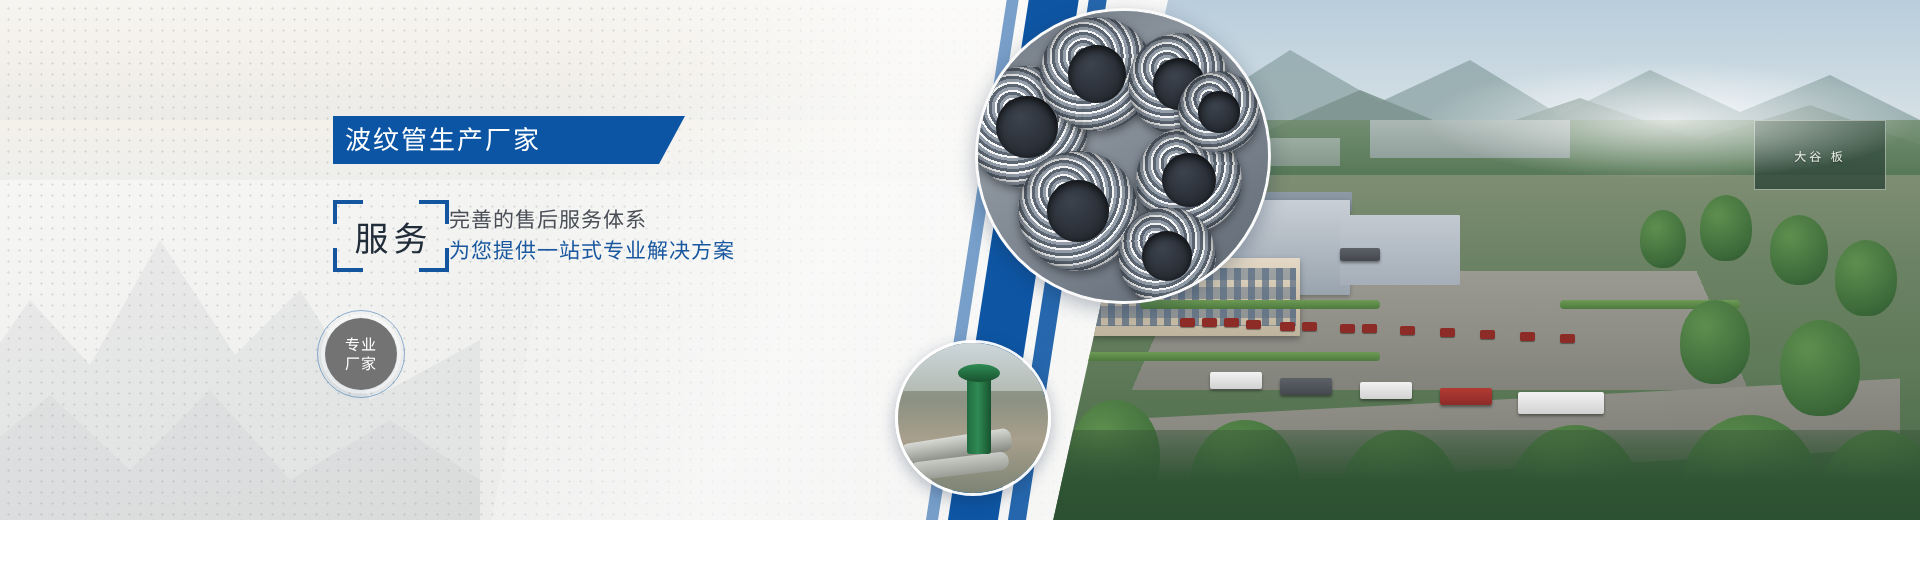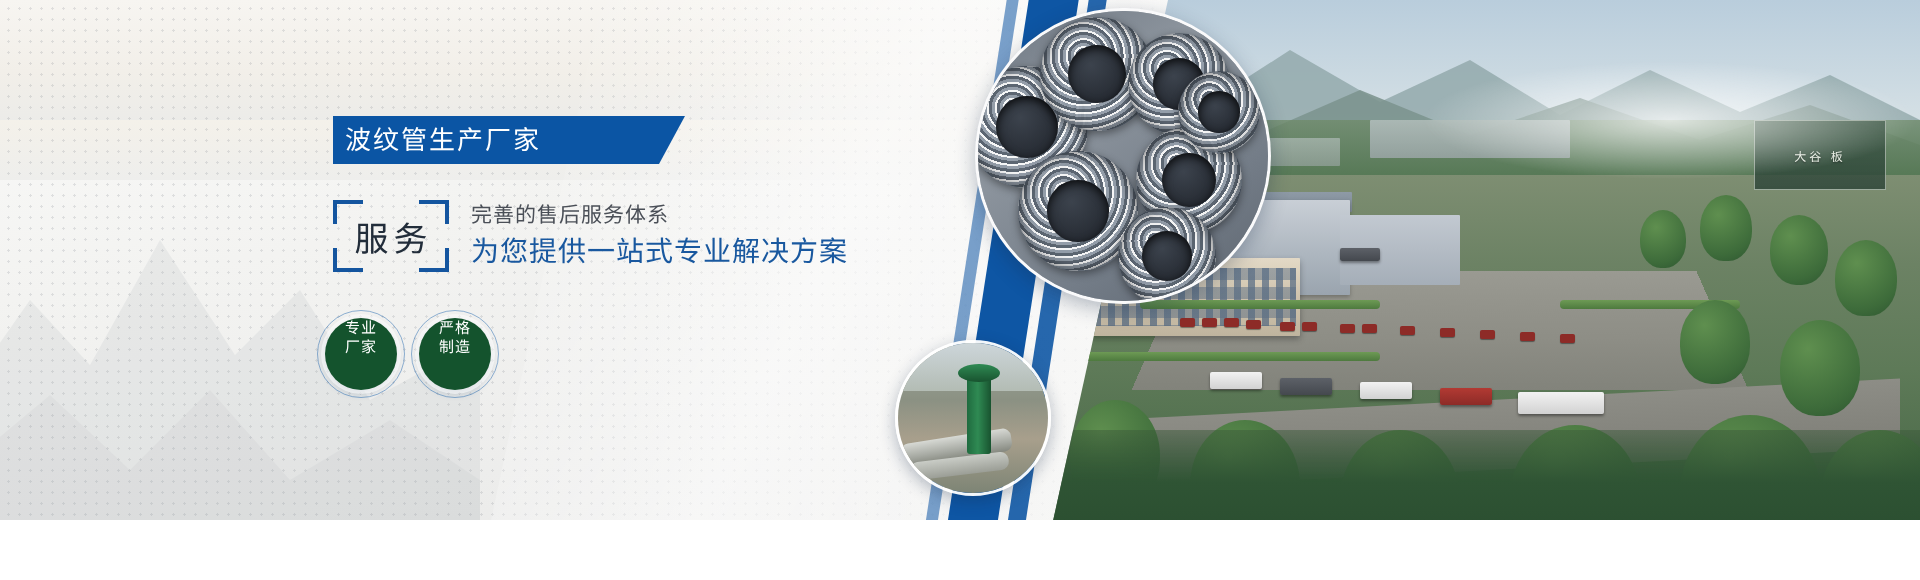--- a/index.html
+++ b/index.html
@@ -332,7 +332,7 @@
     padding-left: 5px;
   }
 
-  .service-texts { margin-left: 22px; }
+  .service-texts { }
   .service-line1 {
     font-size: 21px;
     color: #4a4f57;

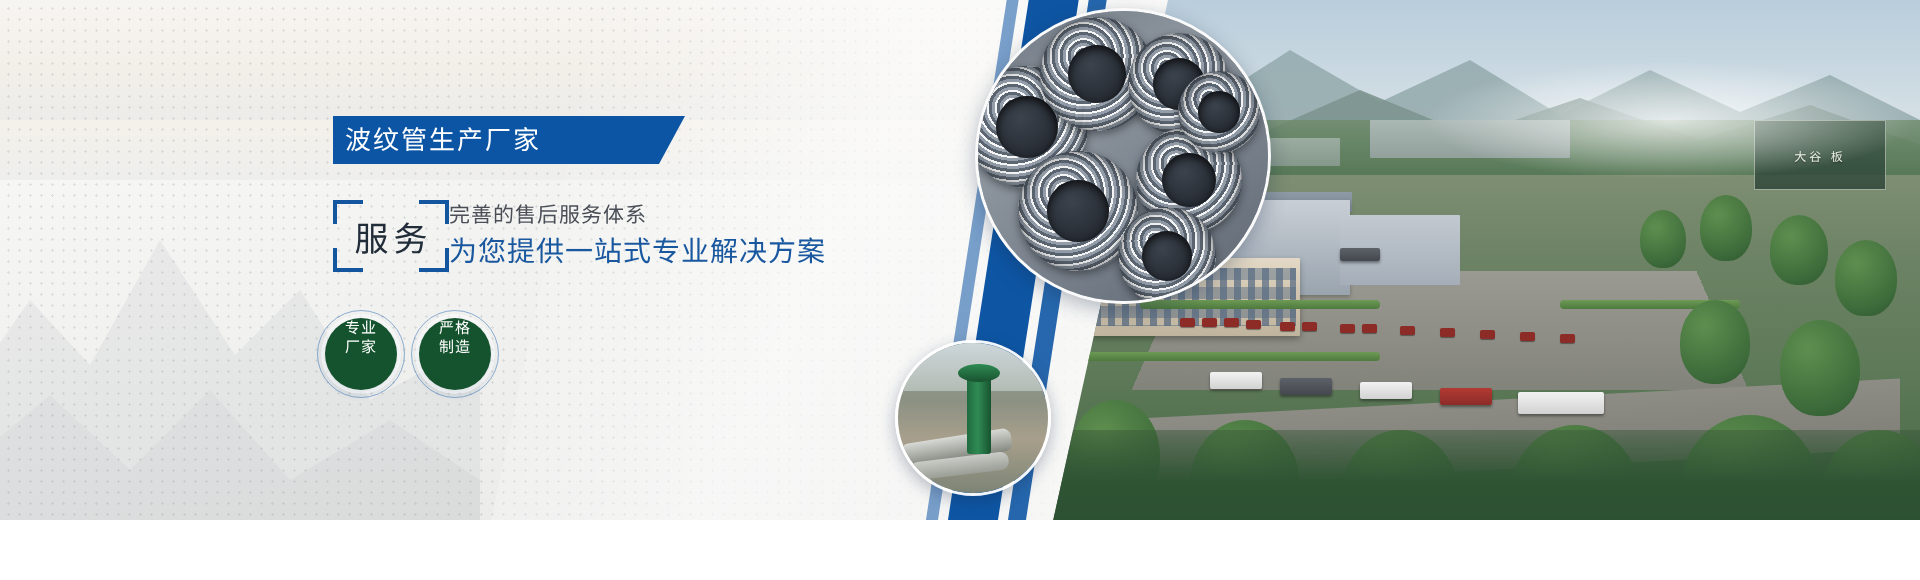--- a/index.html
+++ b/index.html
@@ -340,7 +340,7 @@
     line-height: 1.35;
   }
   .service-line2 {
-    font-size: 28px;
+    font-size: 21px;
     color: #19589f;
     letter-spacing: 1px;
     line-height: 1.4;

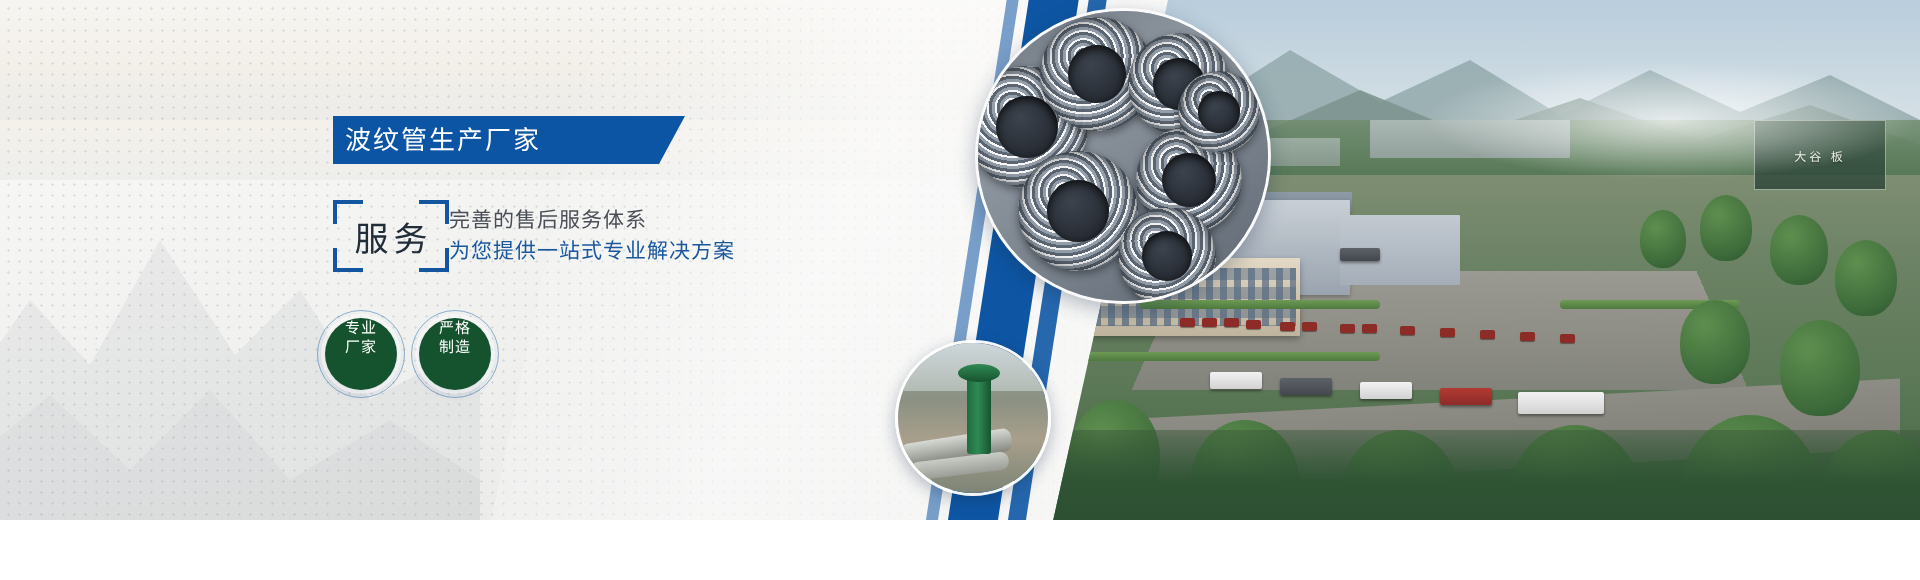--- a/index.html
+++ b/index.html
@@ -356,12 +356,12 @@
   .badge {
     width: 72px; height: 72px;
     border-radius: 50%;
-    background: #14532d;
+    background: #737373;
     color: #ffffff;
     display: flex;
     flex-direction: column;
     align-items: center;
-    justify-content: flex-start;
+    justify-content: center;
     font-size: 15px;
     line-height: 1.28;
     letter-spacing: 1px;

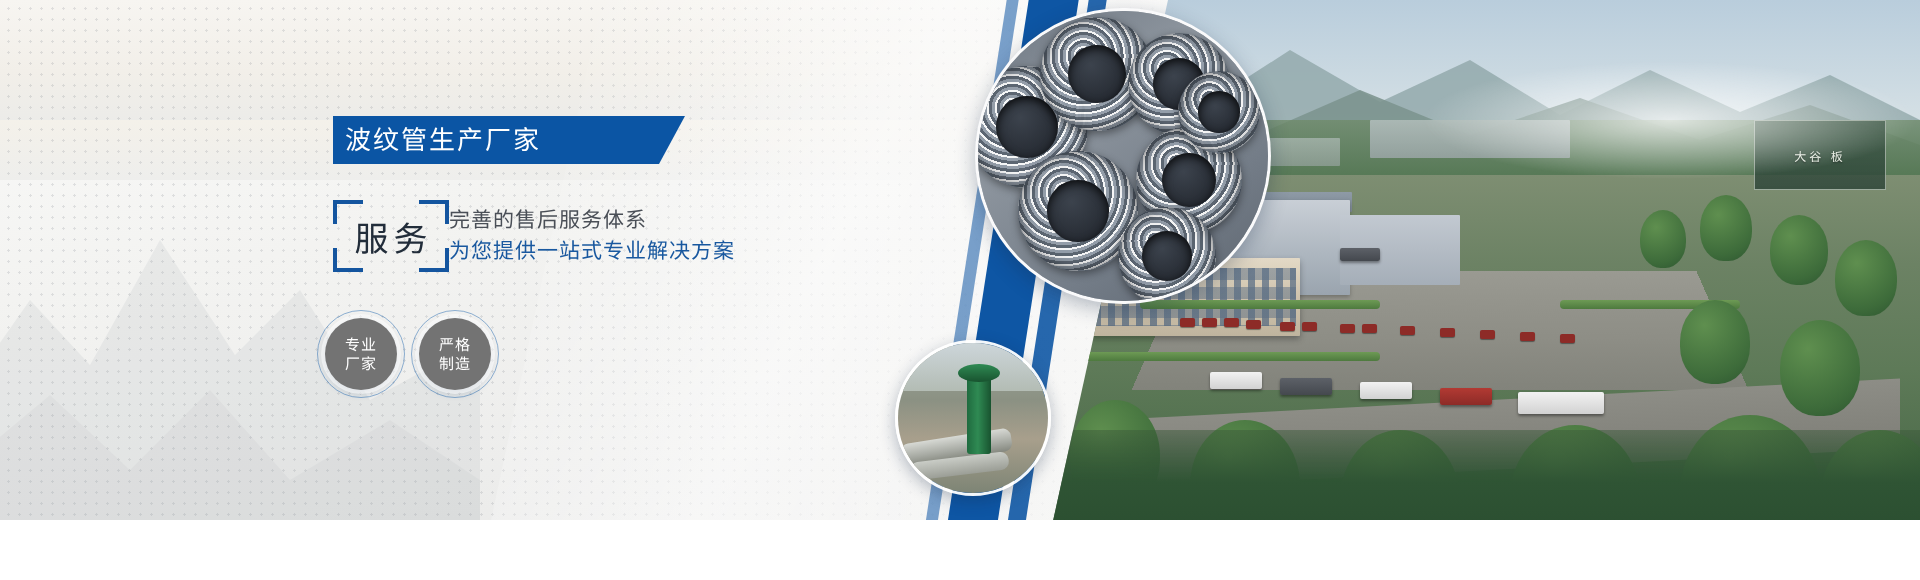--- a/index.html
+++ b/index.html
@@ -516,10 +516,6 @@
       <span>专业</span>
       <span>厂家</span>
     </div>
-    <div class="badge">
-      <span>严格</span>
-      <span>制造</span>
-    </div>
   </div>
 
 </div>

